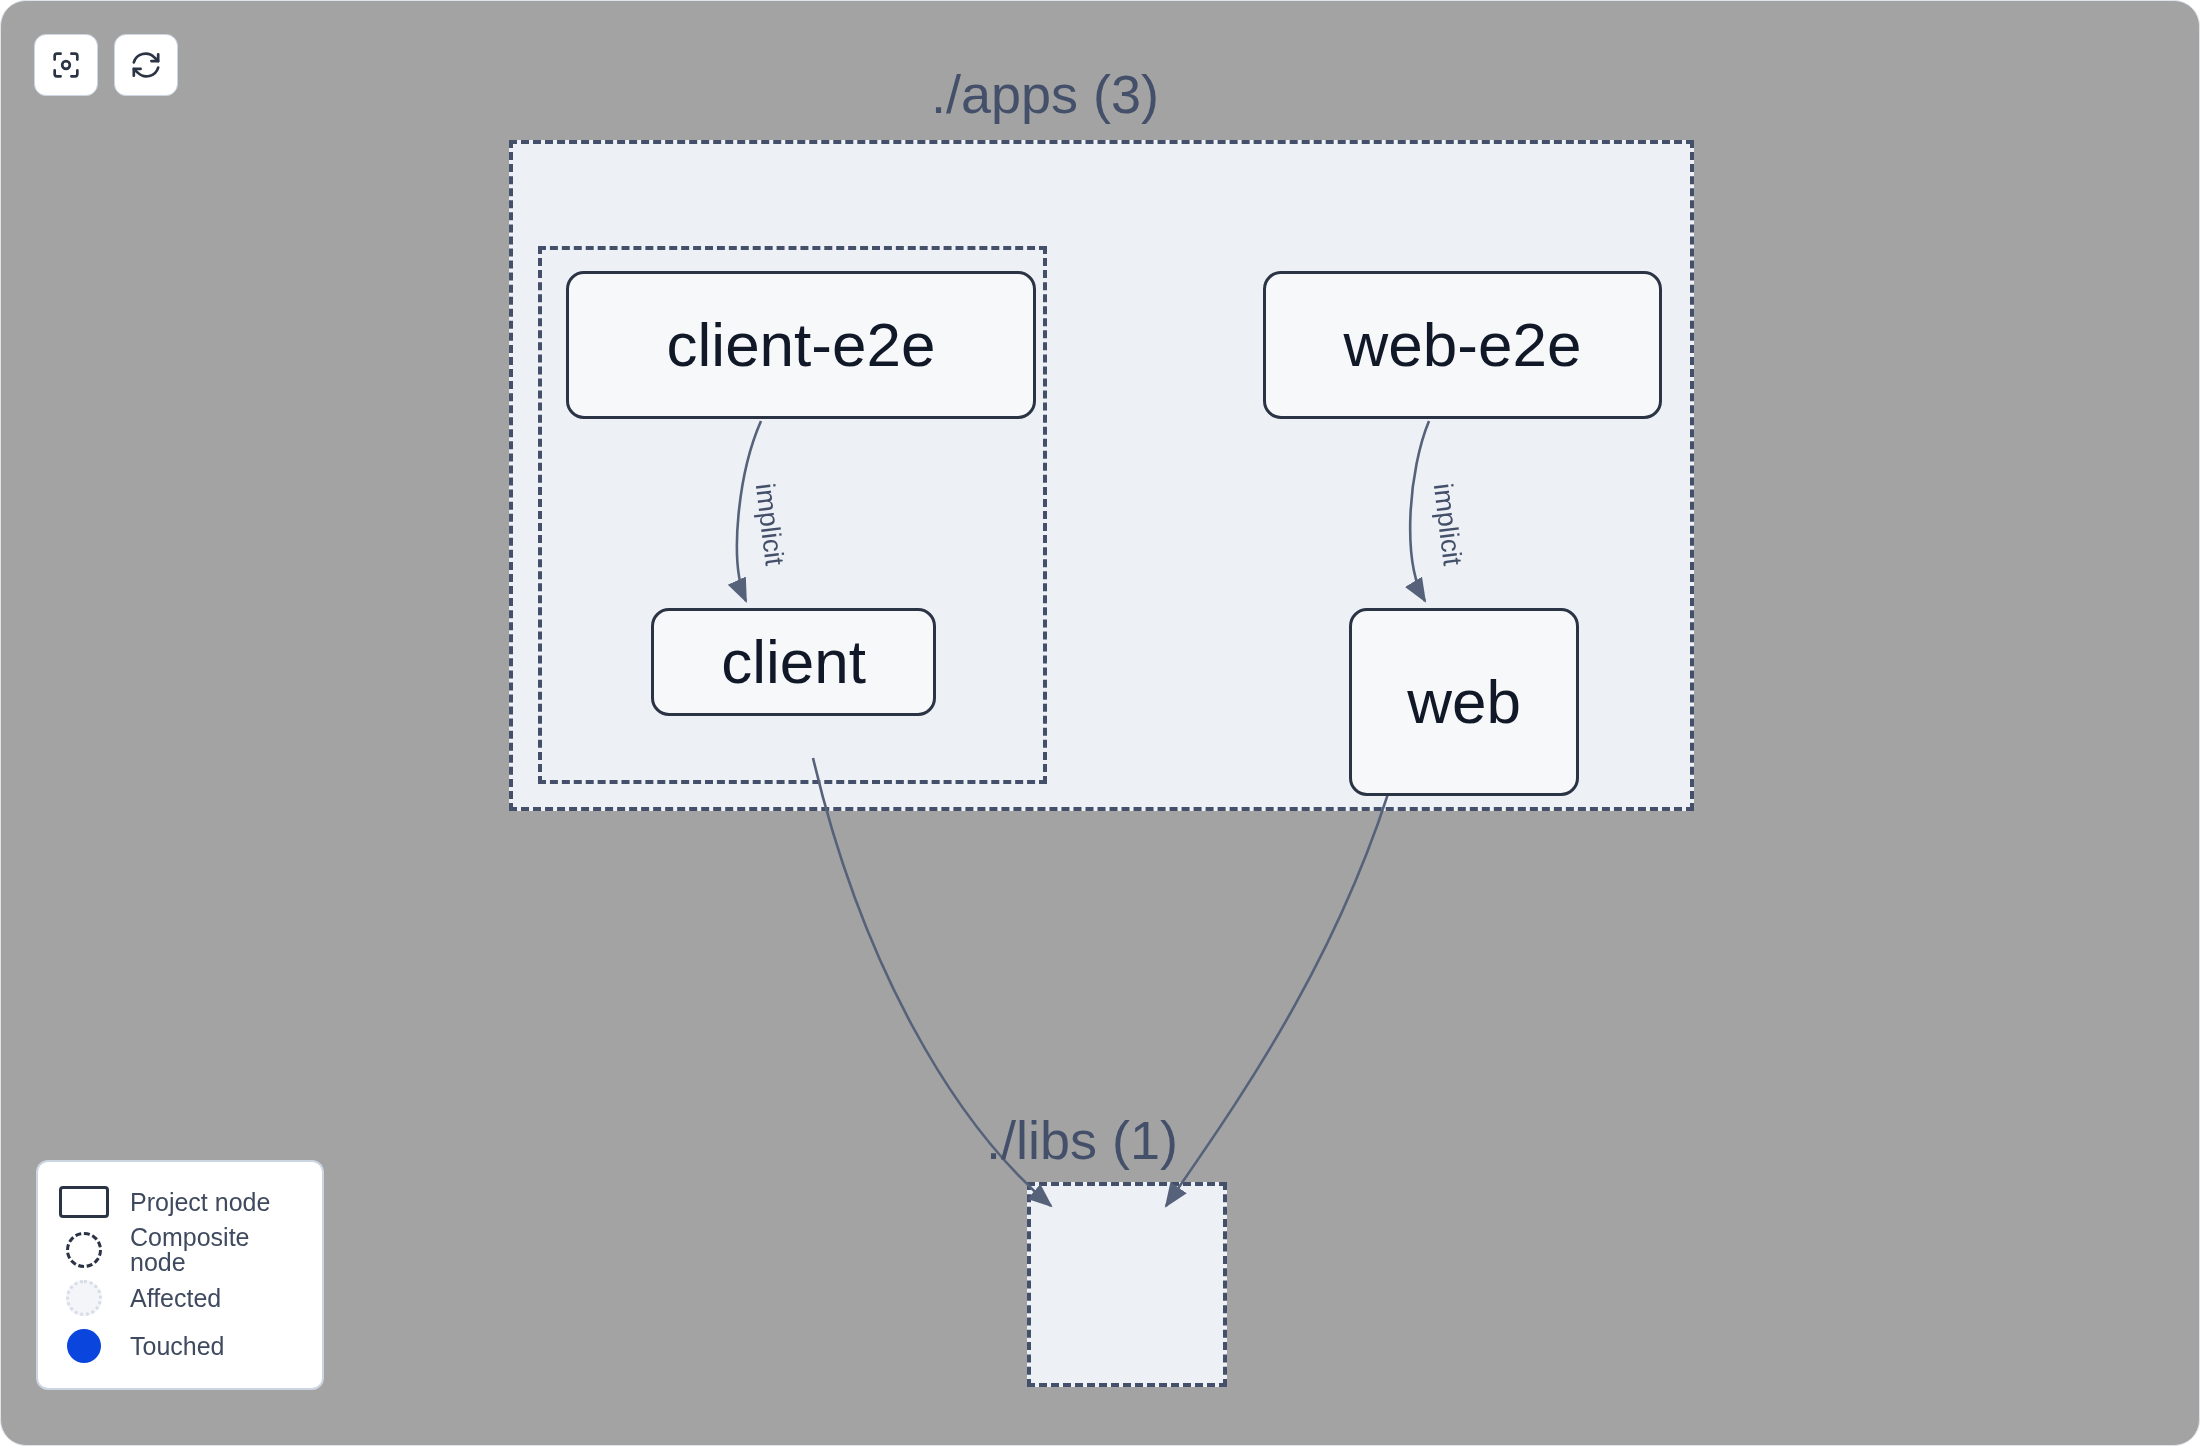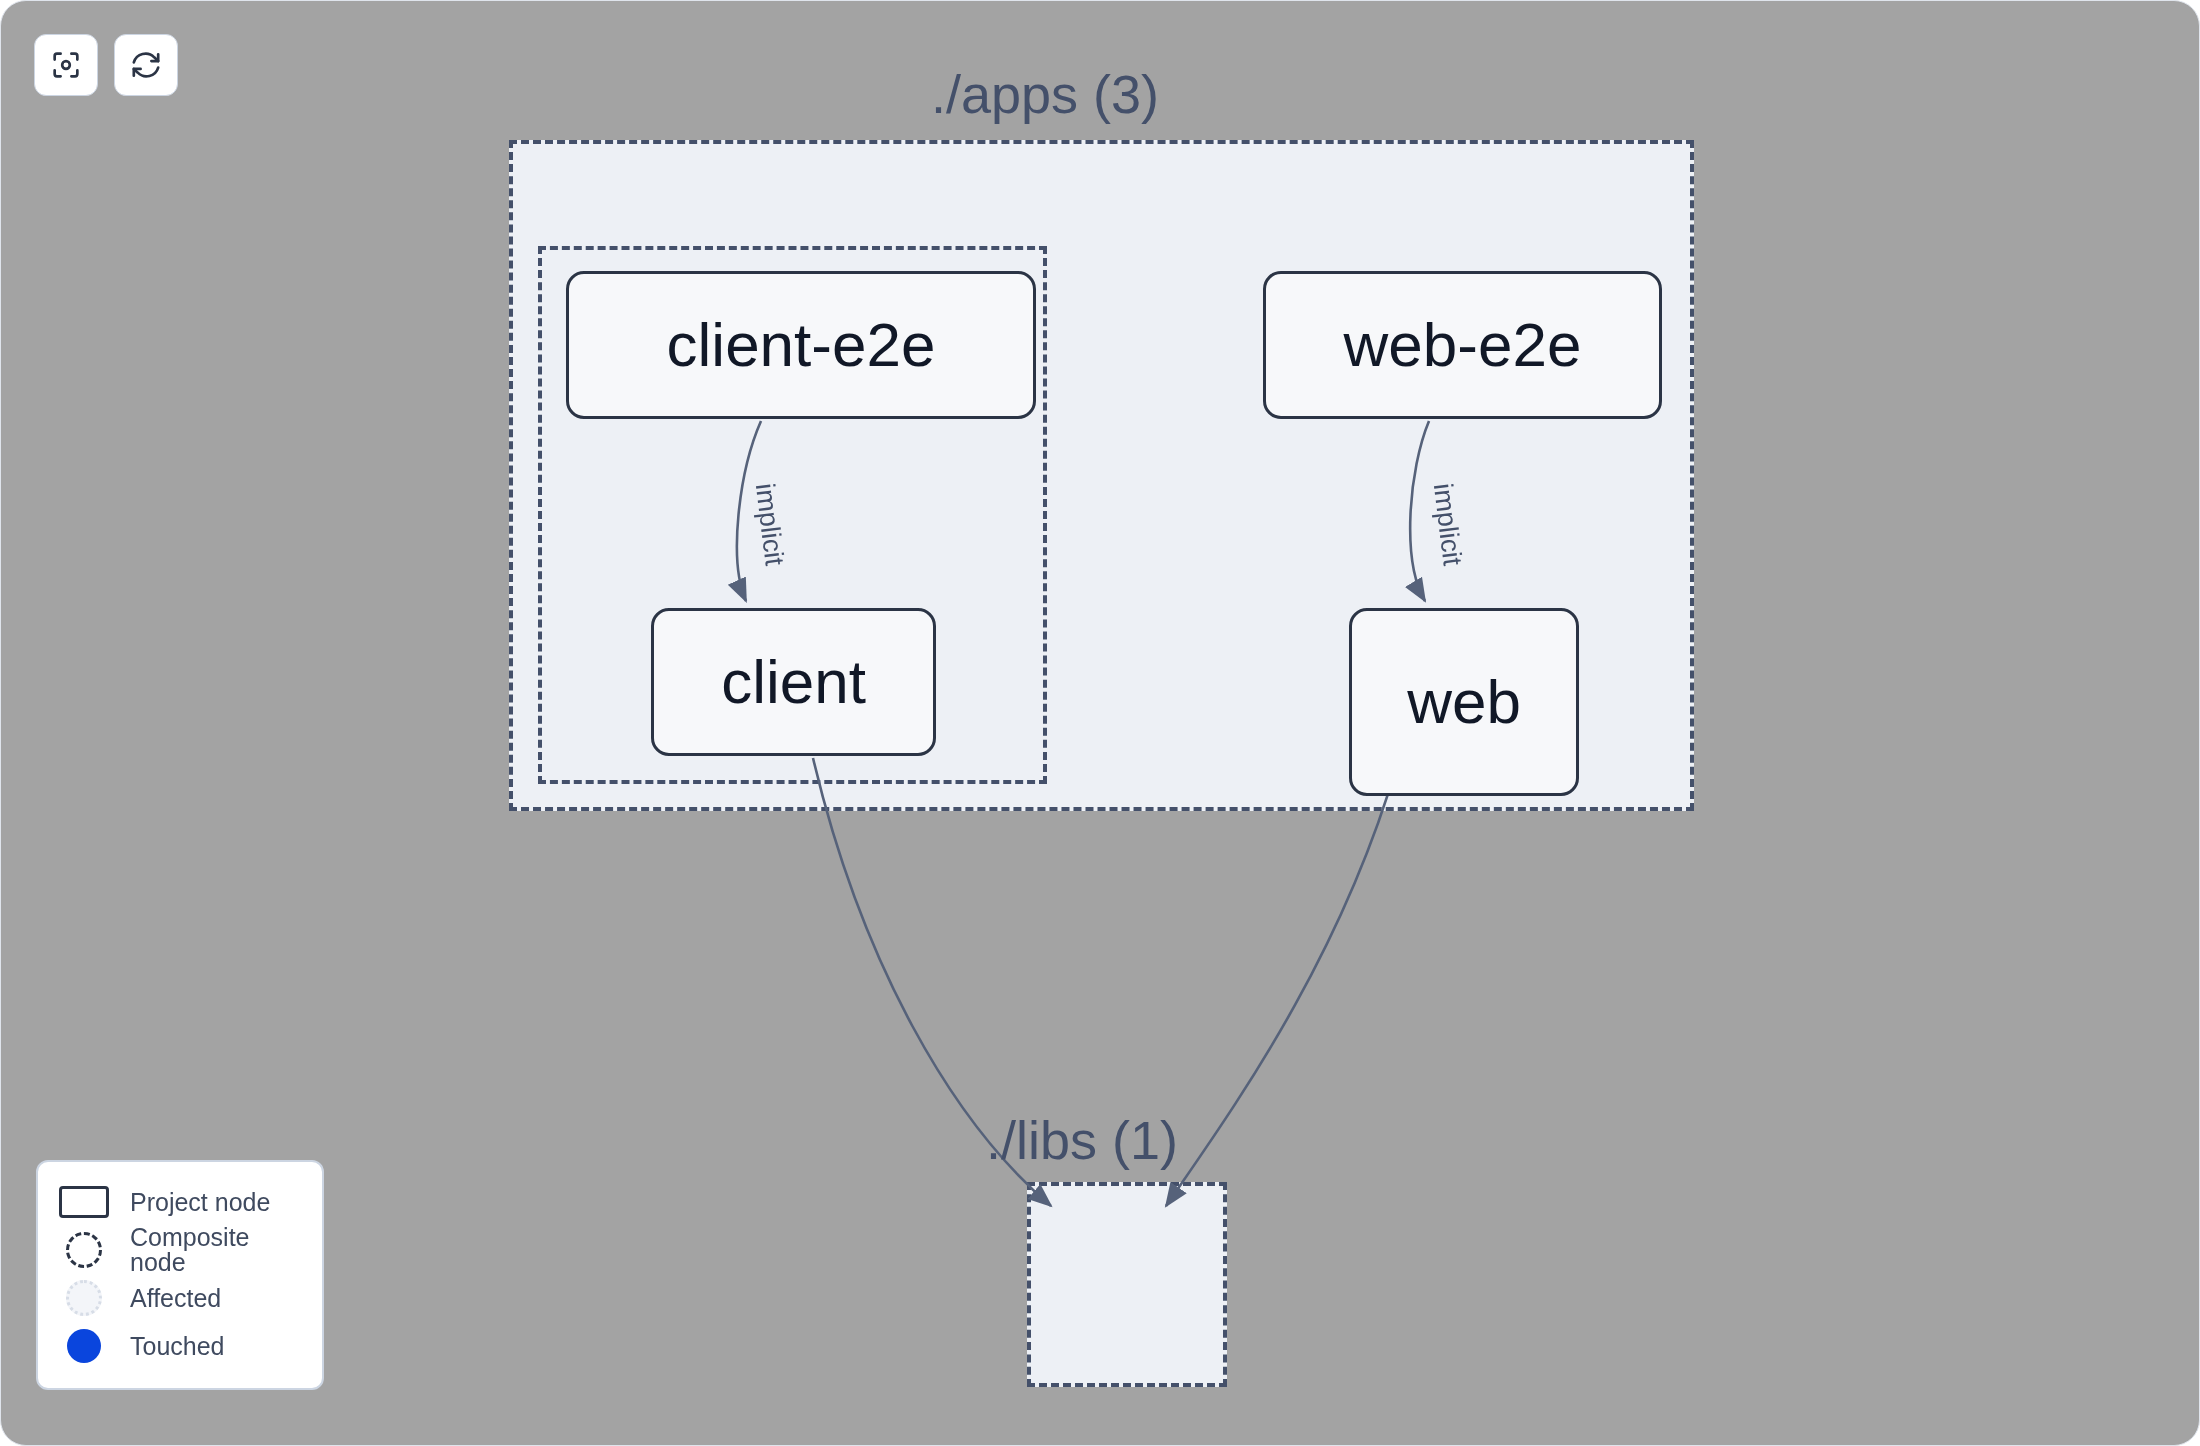--- a/index.html
+++ b/index.html
@@ -225,7 +225,7 @@
     <div class="node" id="node-client-e2e" style="left: 565px; top: 270px; width: 470px; height: 148px;">
       <span class="node-label">client-e2e</span>
     </div>
-    <div class="node" id="node-client" style="left: 650px; top: 607px; width: 285px; height: 148px;">
+    <div class="node" id="node-client" style="left: 650px; top: 607px; width: 285px; height: 108px;">
       <span class="node-label">client</span>
     </div>
     <div class="node" id="node-web-e2e" style="left: 1262px; top: 270px; width: 399px; height: 148px;">

